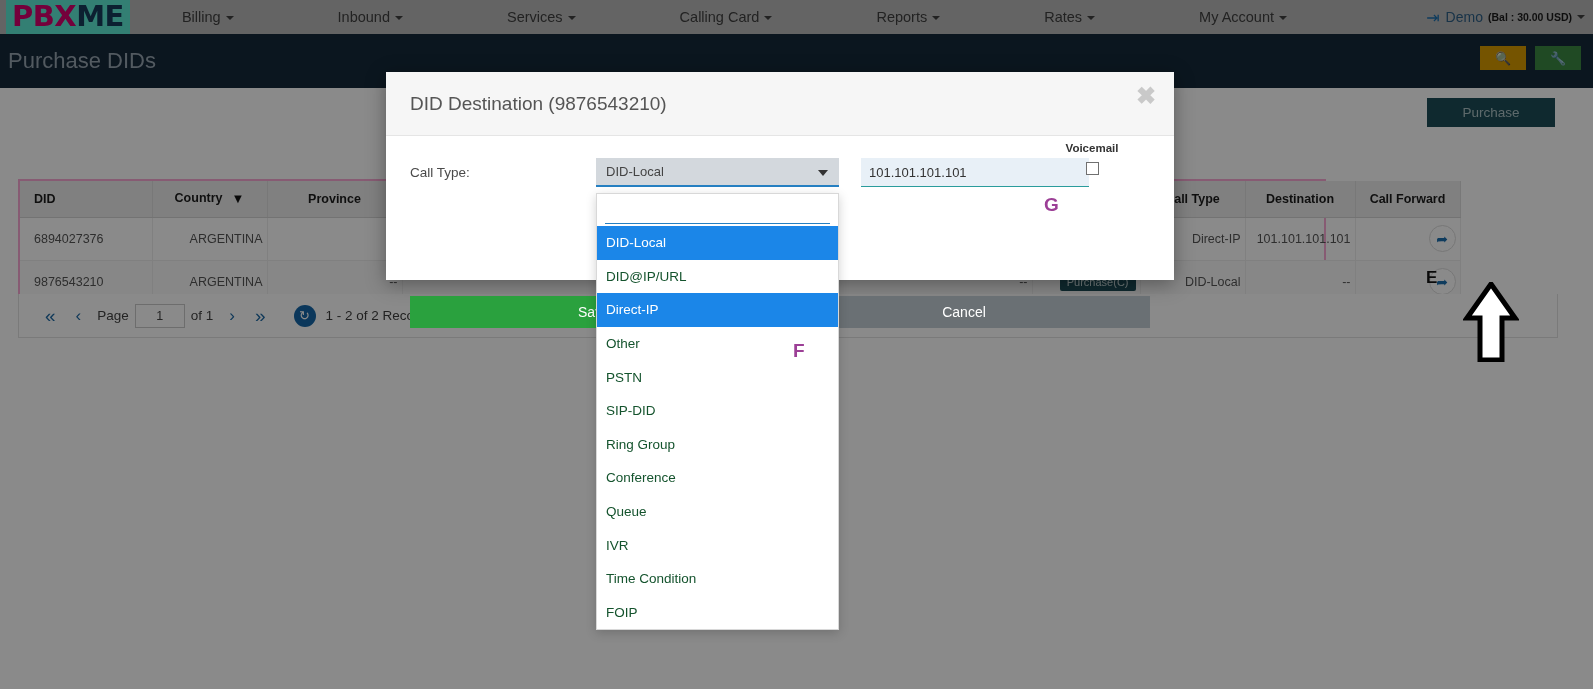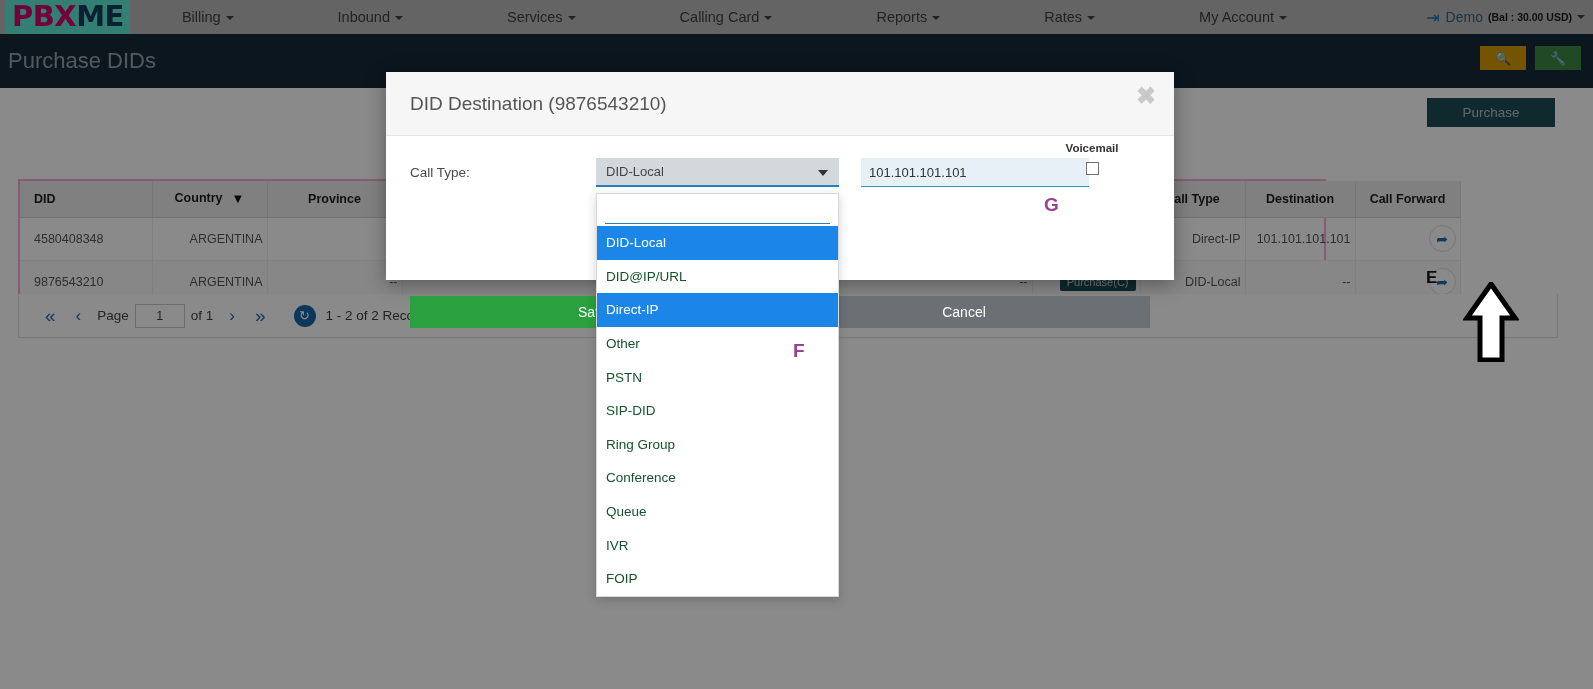--- a/index.html
+++ b/index.html
@@ -278,7 +278,7 @@
           </thead>
           <tbody>
             <tr>
-              <td class="left">4580408348</td>
+              <td class="left">6894027376</td>
               <td>ARGENTINA</td>
               <td>--</td>
               <td>--</td>

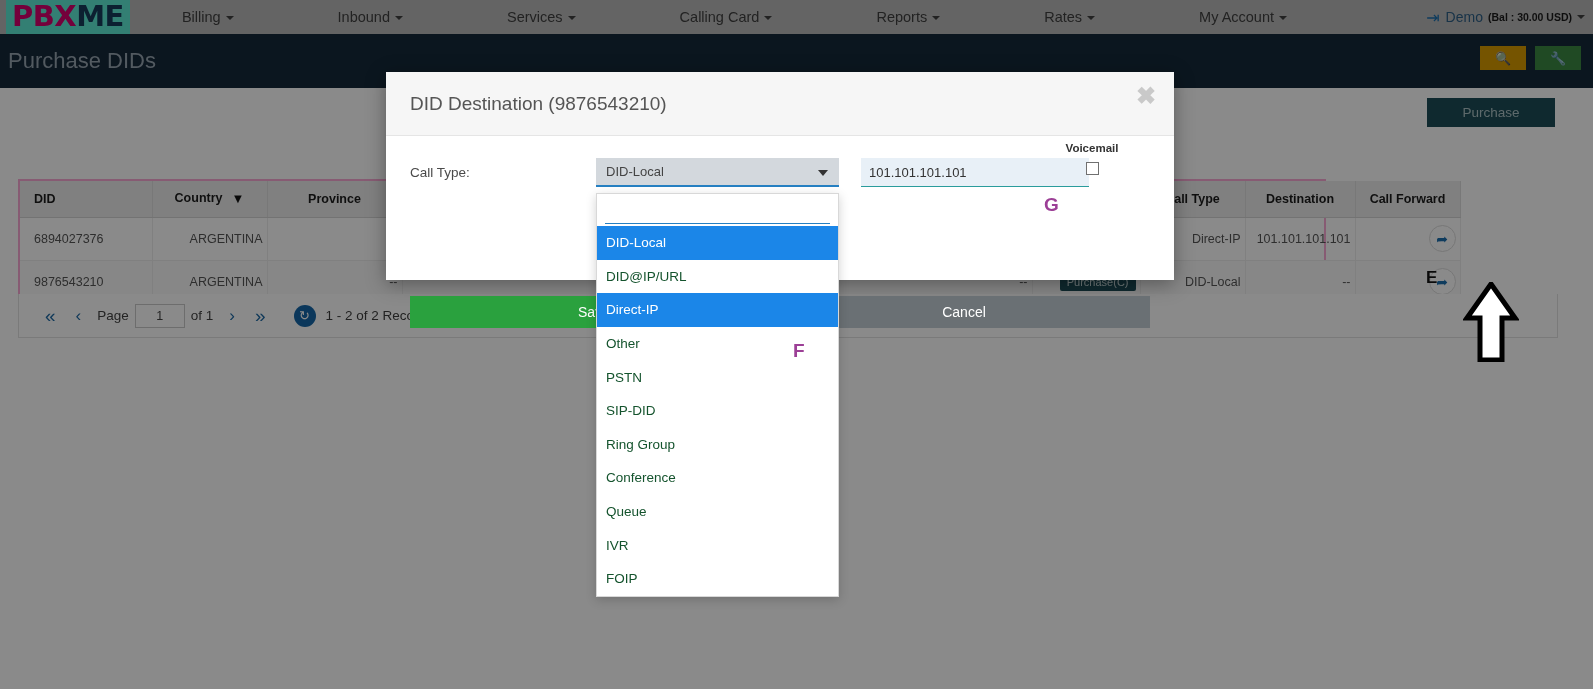--- a/index.html
+++ b/index.html
@@ -362,6 +362,7 @@
       <div class="dd-item">Conference</div>
       <div class="dd-item">Queue</div>
       <div class="dd-item">IVR</div>
+      <div class="dd-item">Time Condition</div>
       <div class="dd-item">FOIP</div>
     </div>
   </div>

